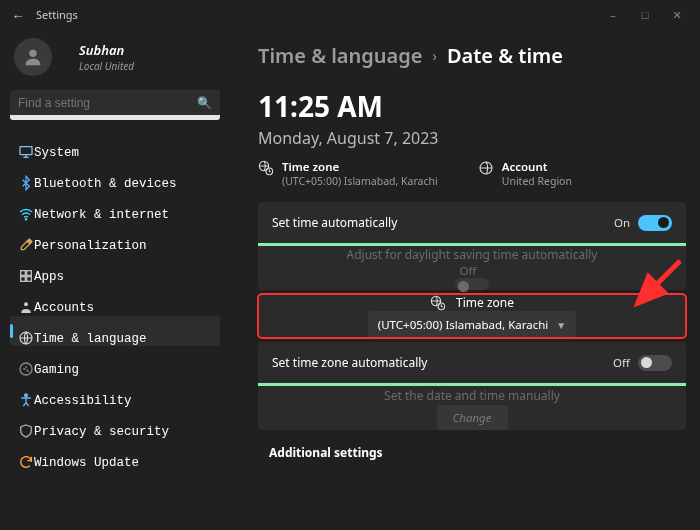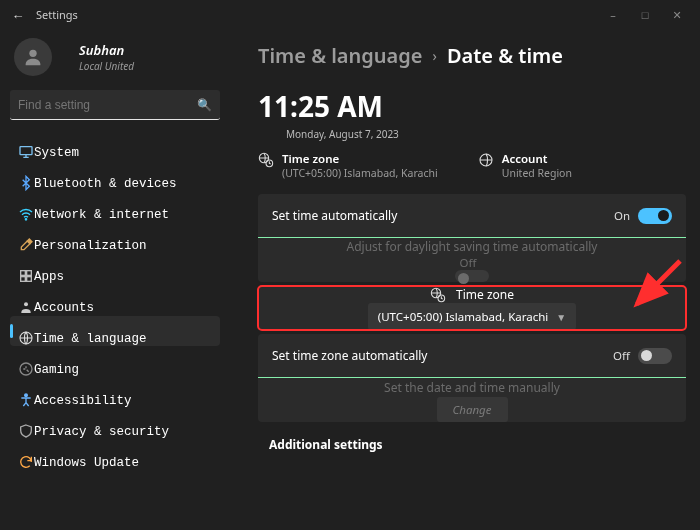--- a/index.html
+++ b/index.html
@@ -41,7 +41,7 @@
   .search {
     display: flex; align-items: center;
     background: #2d2d2d; border-radius: 3px;
-    border-bottom: 1px solid #e5e5e5;
+    border-bottom: 5px solid #e5e5e5;
     height: 30px; padding: 0 8px; margin-bottom: 10px;
   }
   .search input {

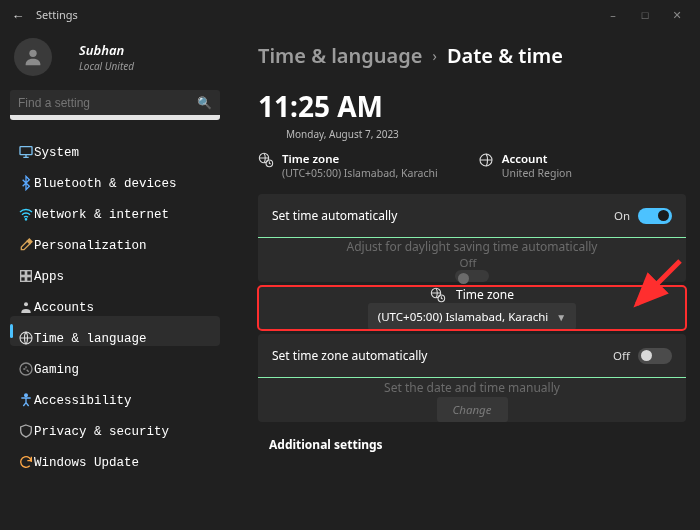--- a/index.html
+++ b/index.html
@@ -71,7 +71,7 @@
   .bc-root { color:#9c9c9c; }
   .bc-sep { color:#9c9c9c; font-size:14px; font-weight:400;}
   .clock { font-size: 28px; font-weight:700; }
-  .date { font-size: 10px; color:#bbb; margin-top:2px; margin-bottom:10px;margin-left:28px;}
+  .date { font-size: 16px; color:#bbb; margin-top:2px; margin-bottom:10px;}
   .infostrip { display:flex; gap:40px; margin-bottom:14px;}
   .infoblk { display:flex; gap:8px; align-items:flex-start;}
   .infoblk .ico { width:16px; height:16px; margin-top:1px;}

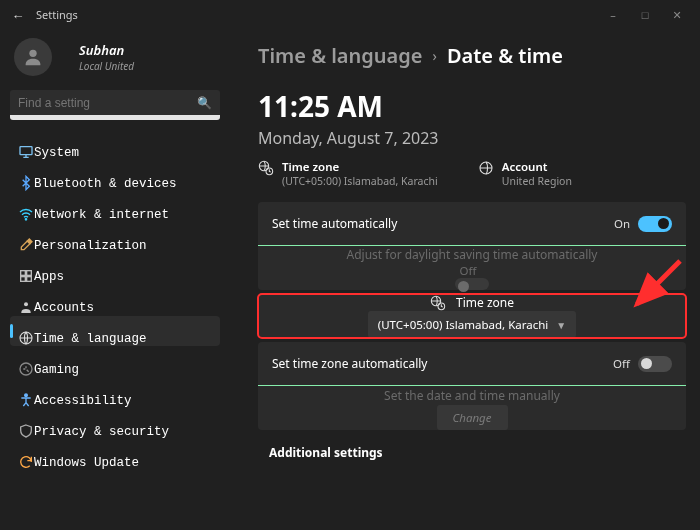--- a/index.html
+++ b/index.html
@@ -85,7 +85,7 @@
   .row {
     display:flex; align-items:center;
     height:44px; padding:0 14px;
-    border-bottom:1px solid #86efac;
+    border-bottom:3px solid #86efac;
   }
   .row:last-child { border-bottom:none;flex-direction:column;}
   .row-label { font-size:12px; flex:1; display:flex; align-items:center; gap:10px;}

